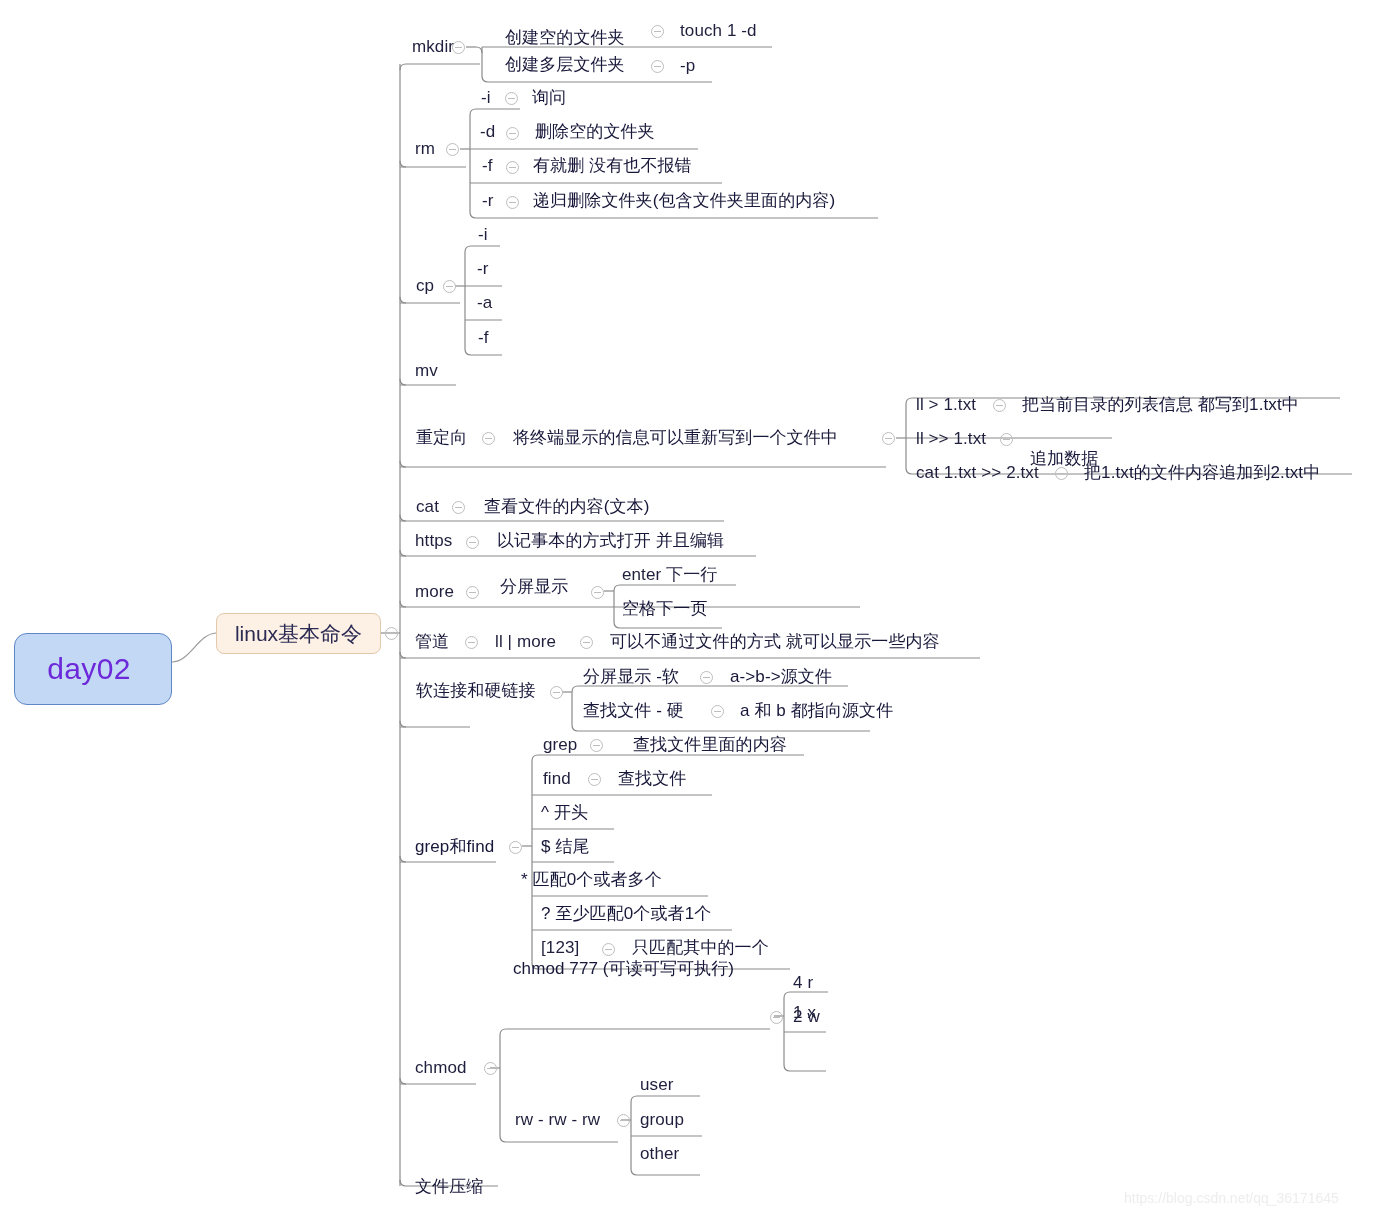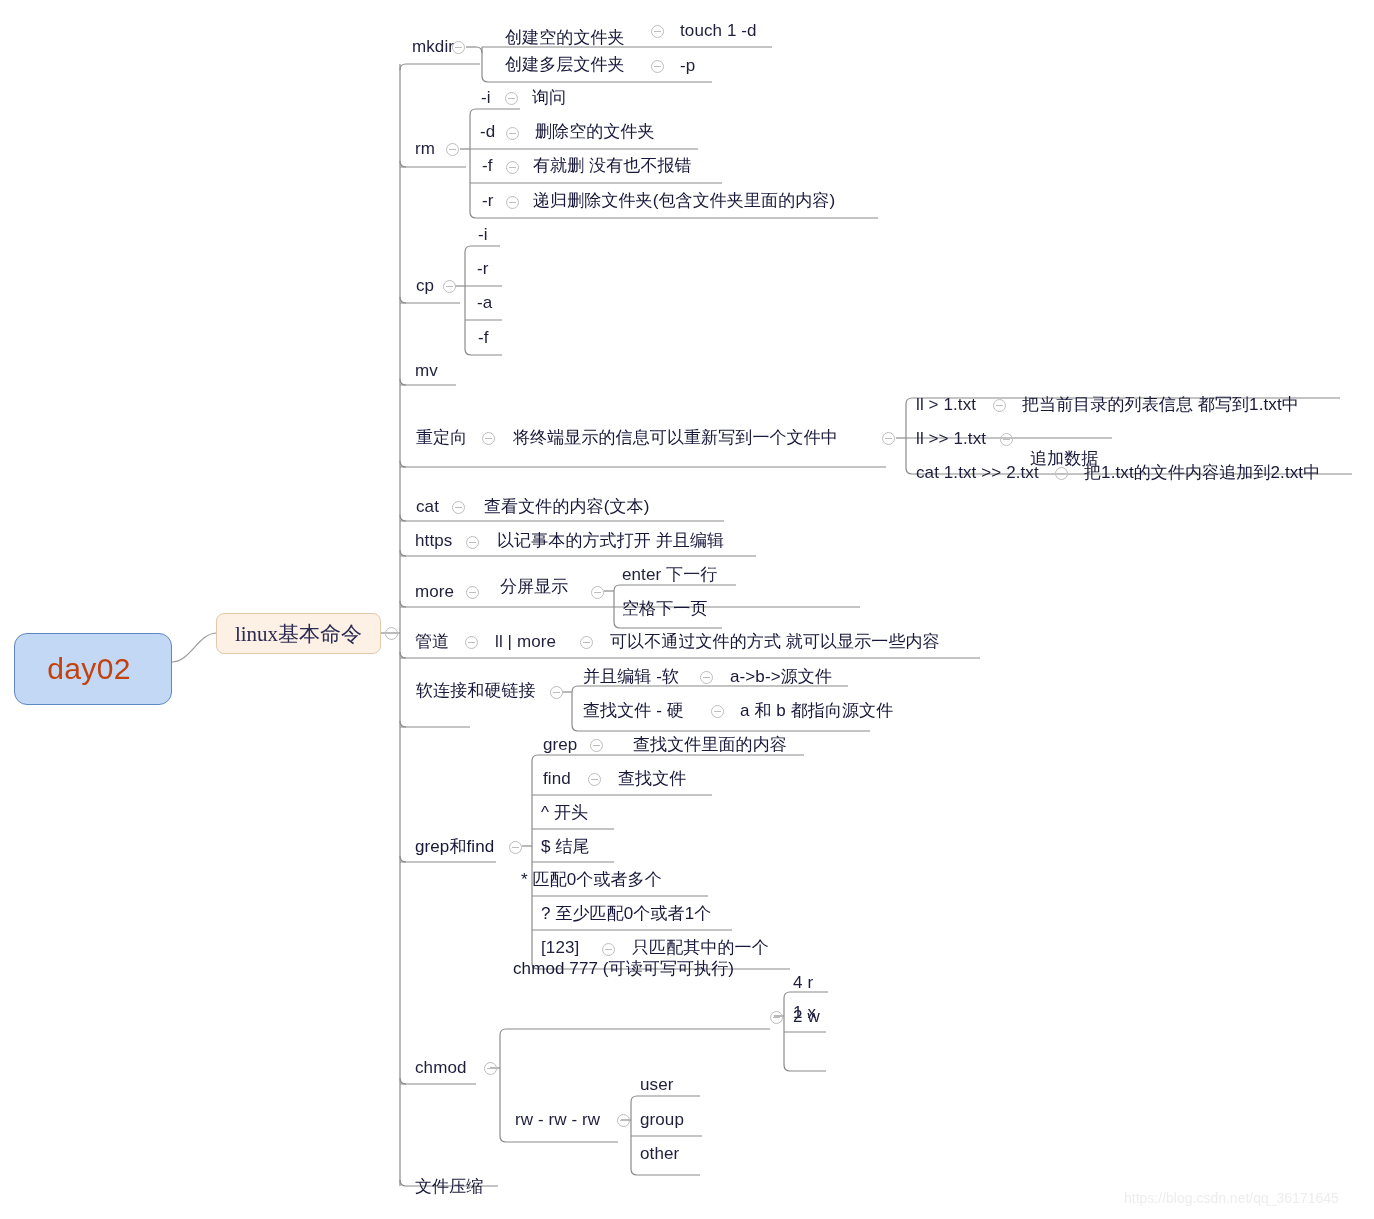--- a/index.html
+++ b/index.html
@@ -77,7 +77,6 @@
     text-align:center;
     font-size:21px;
     color:#2a2a52;
-    font-family:Liberation Serif, serif;
   }
 
   .watermark{

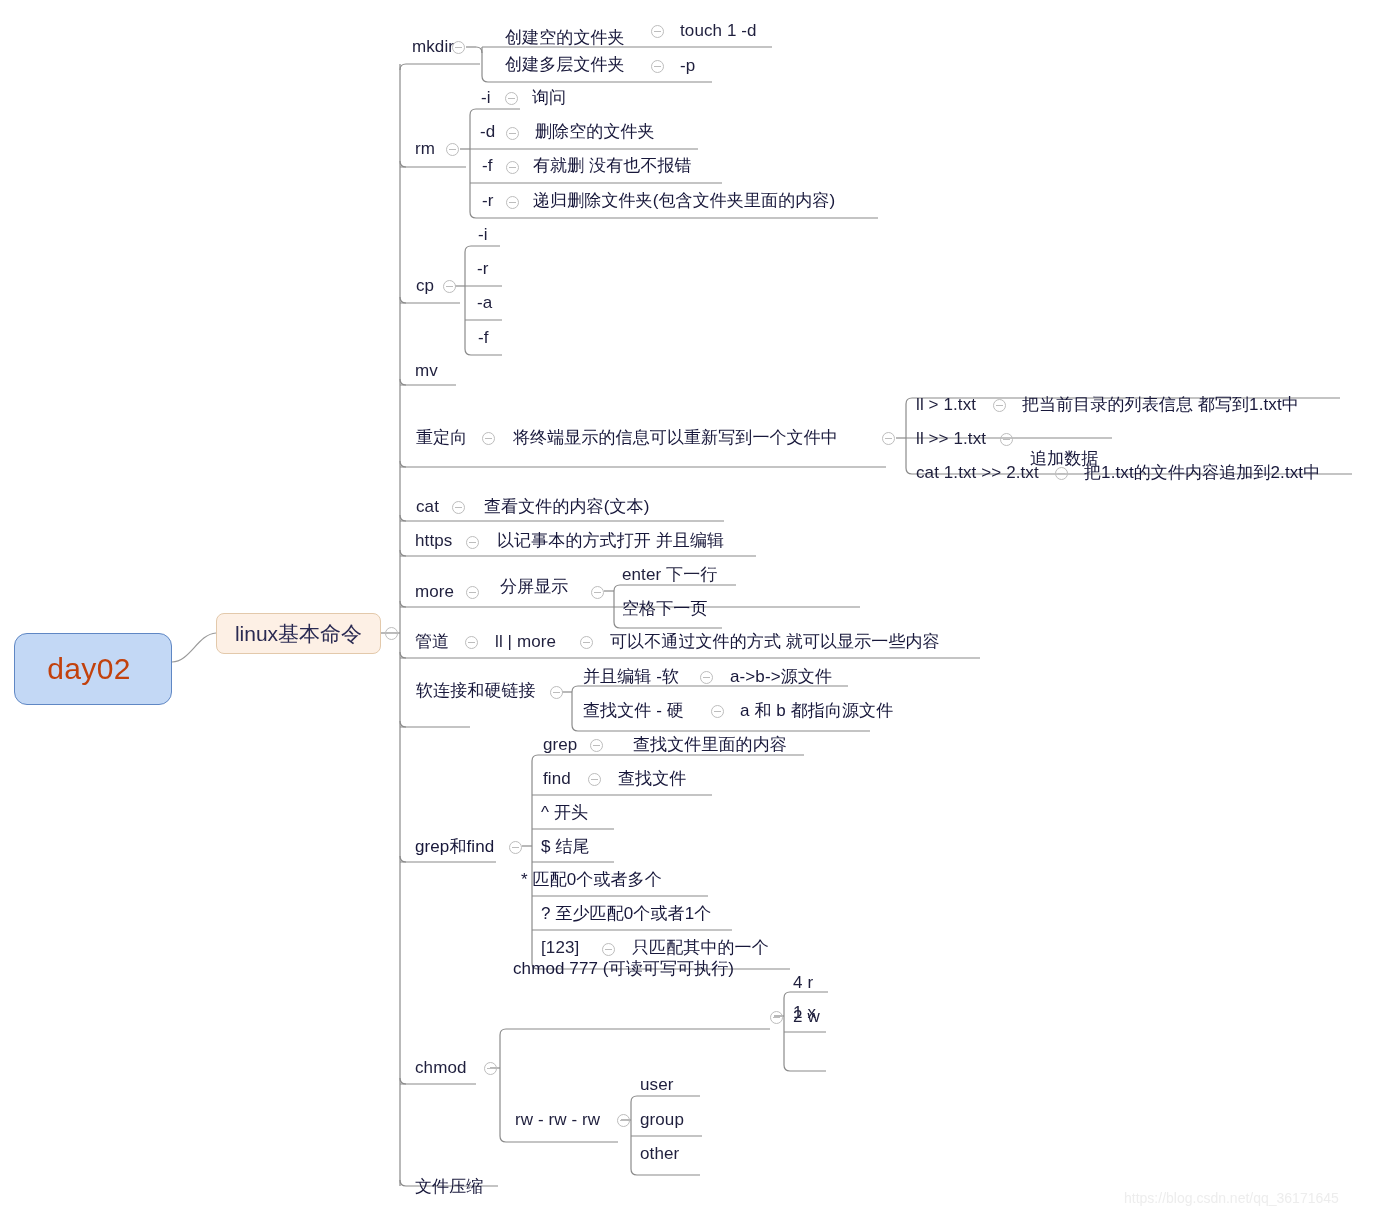--- a/index.html
+++ b/index.html
@@ -56,7 +56,7 @@
     transform:translateY(-50%);
     text-align:center;
     font-size:30px;
-    color:#c2410c;
+    color:#6d28d9;
     letter-spacing:0.4px;
   }
 

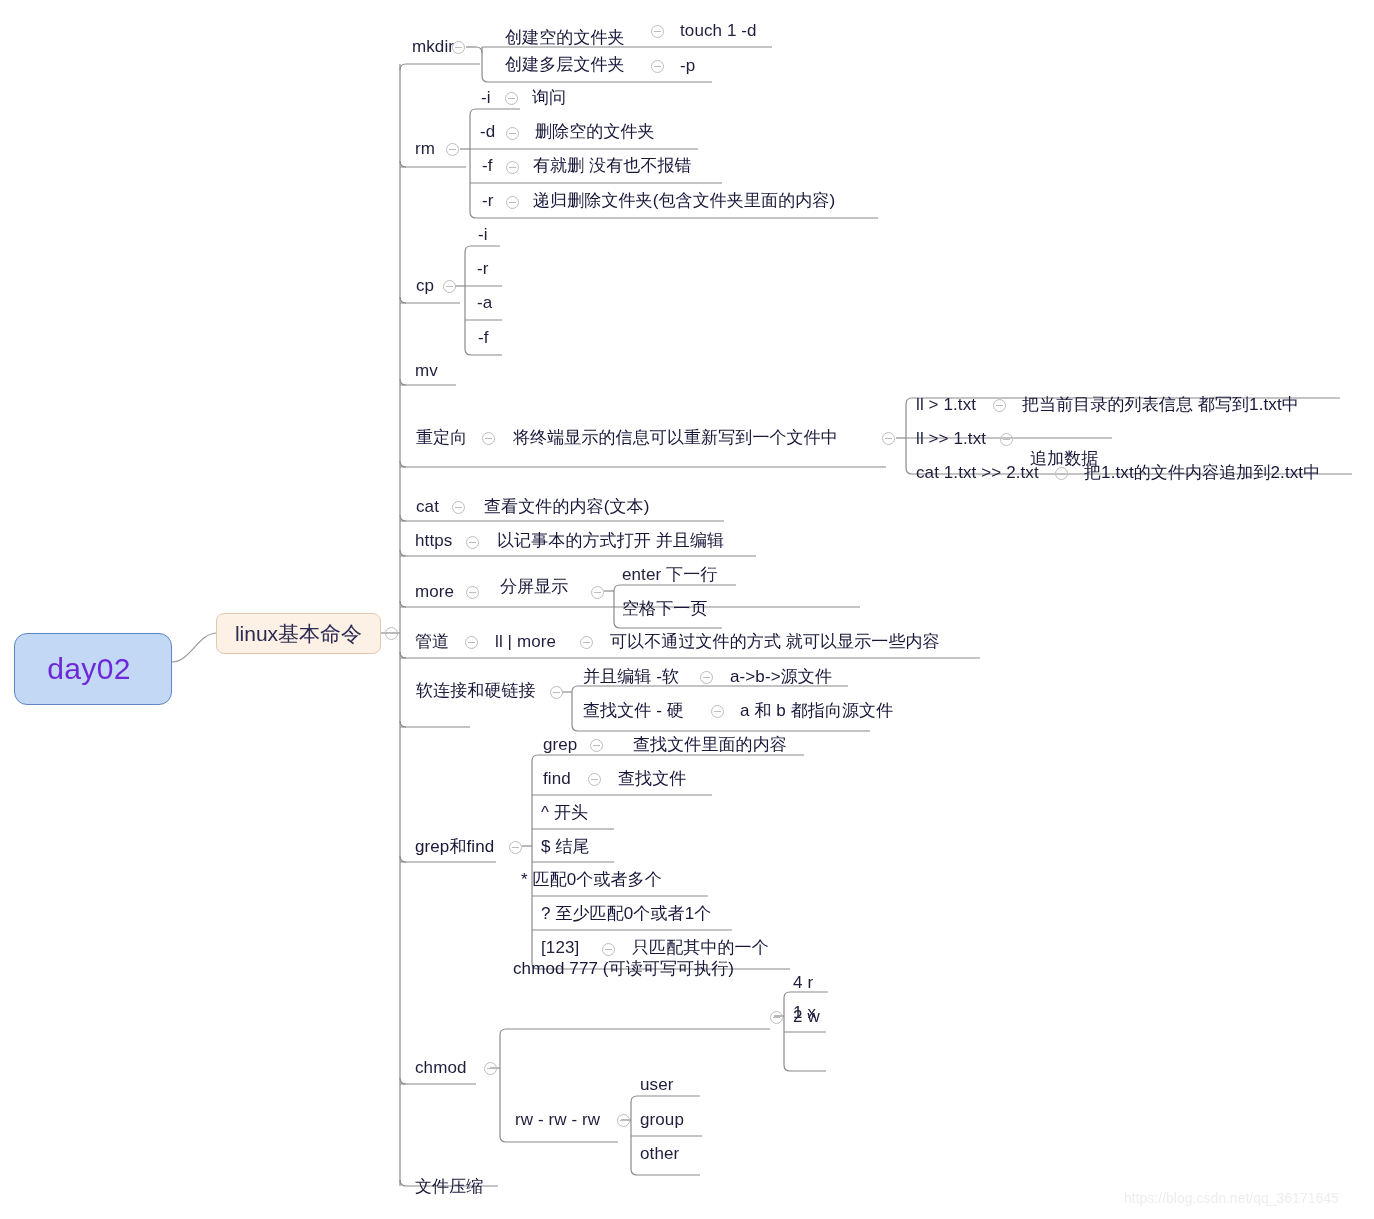--- a/index.html
+++ b/index.html
@@ -297,7 +297,7 @@
   <div class="node han" style="left:416px;top:682px">软连接和硬链接</div>
   <div class="cmin" style="left:550px;top:686px"></div>
 
-  <div class="node han" style="left:583px;top:668px">并且编辑 -软</div>
+  <div class="node han" style="left:583px;top:668px">分屏显示 -软</div>
   <div class="cmin" style="left:700px;top:671px"></div>
   <div class="node han" style="left:730px;top:668px">a-&gt;b-&gt;源文件</div>
 

